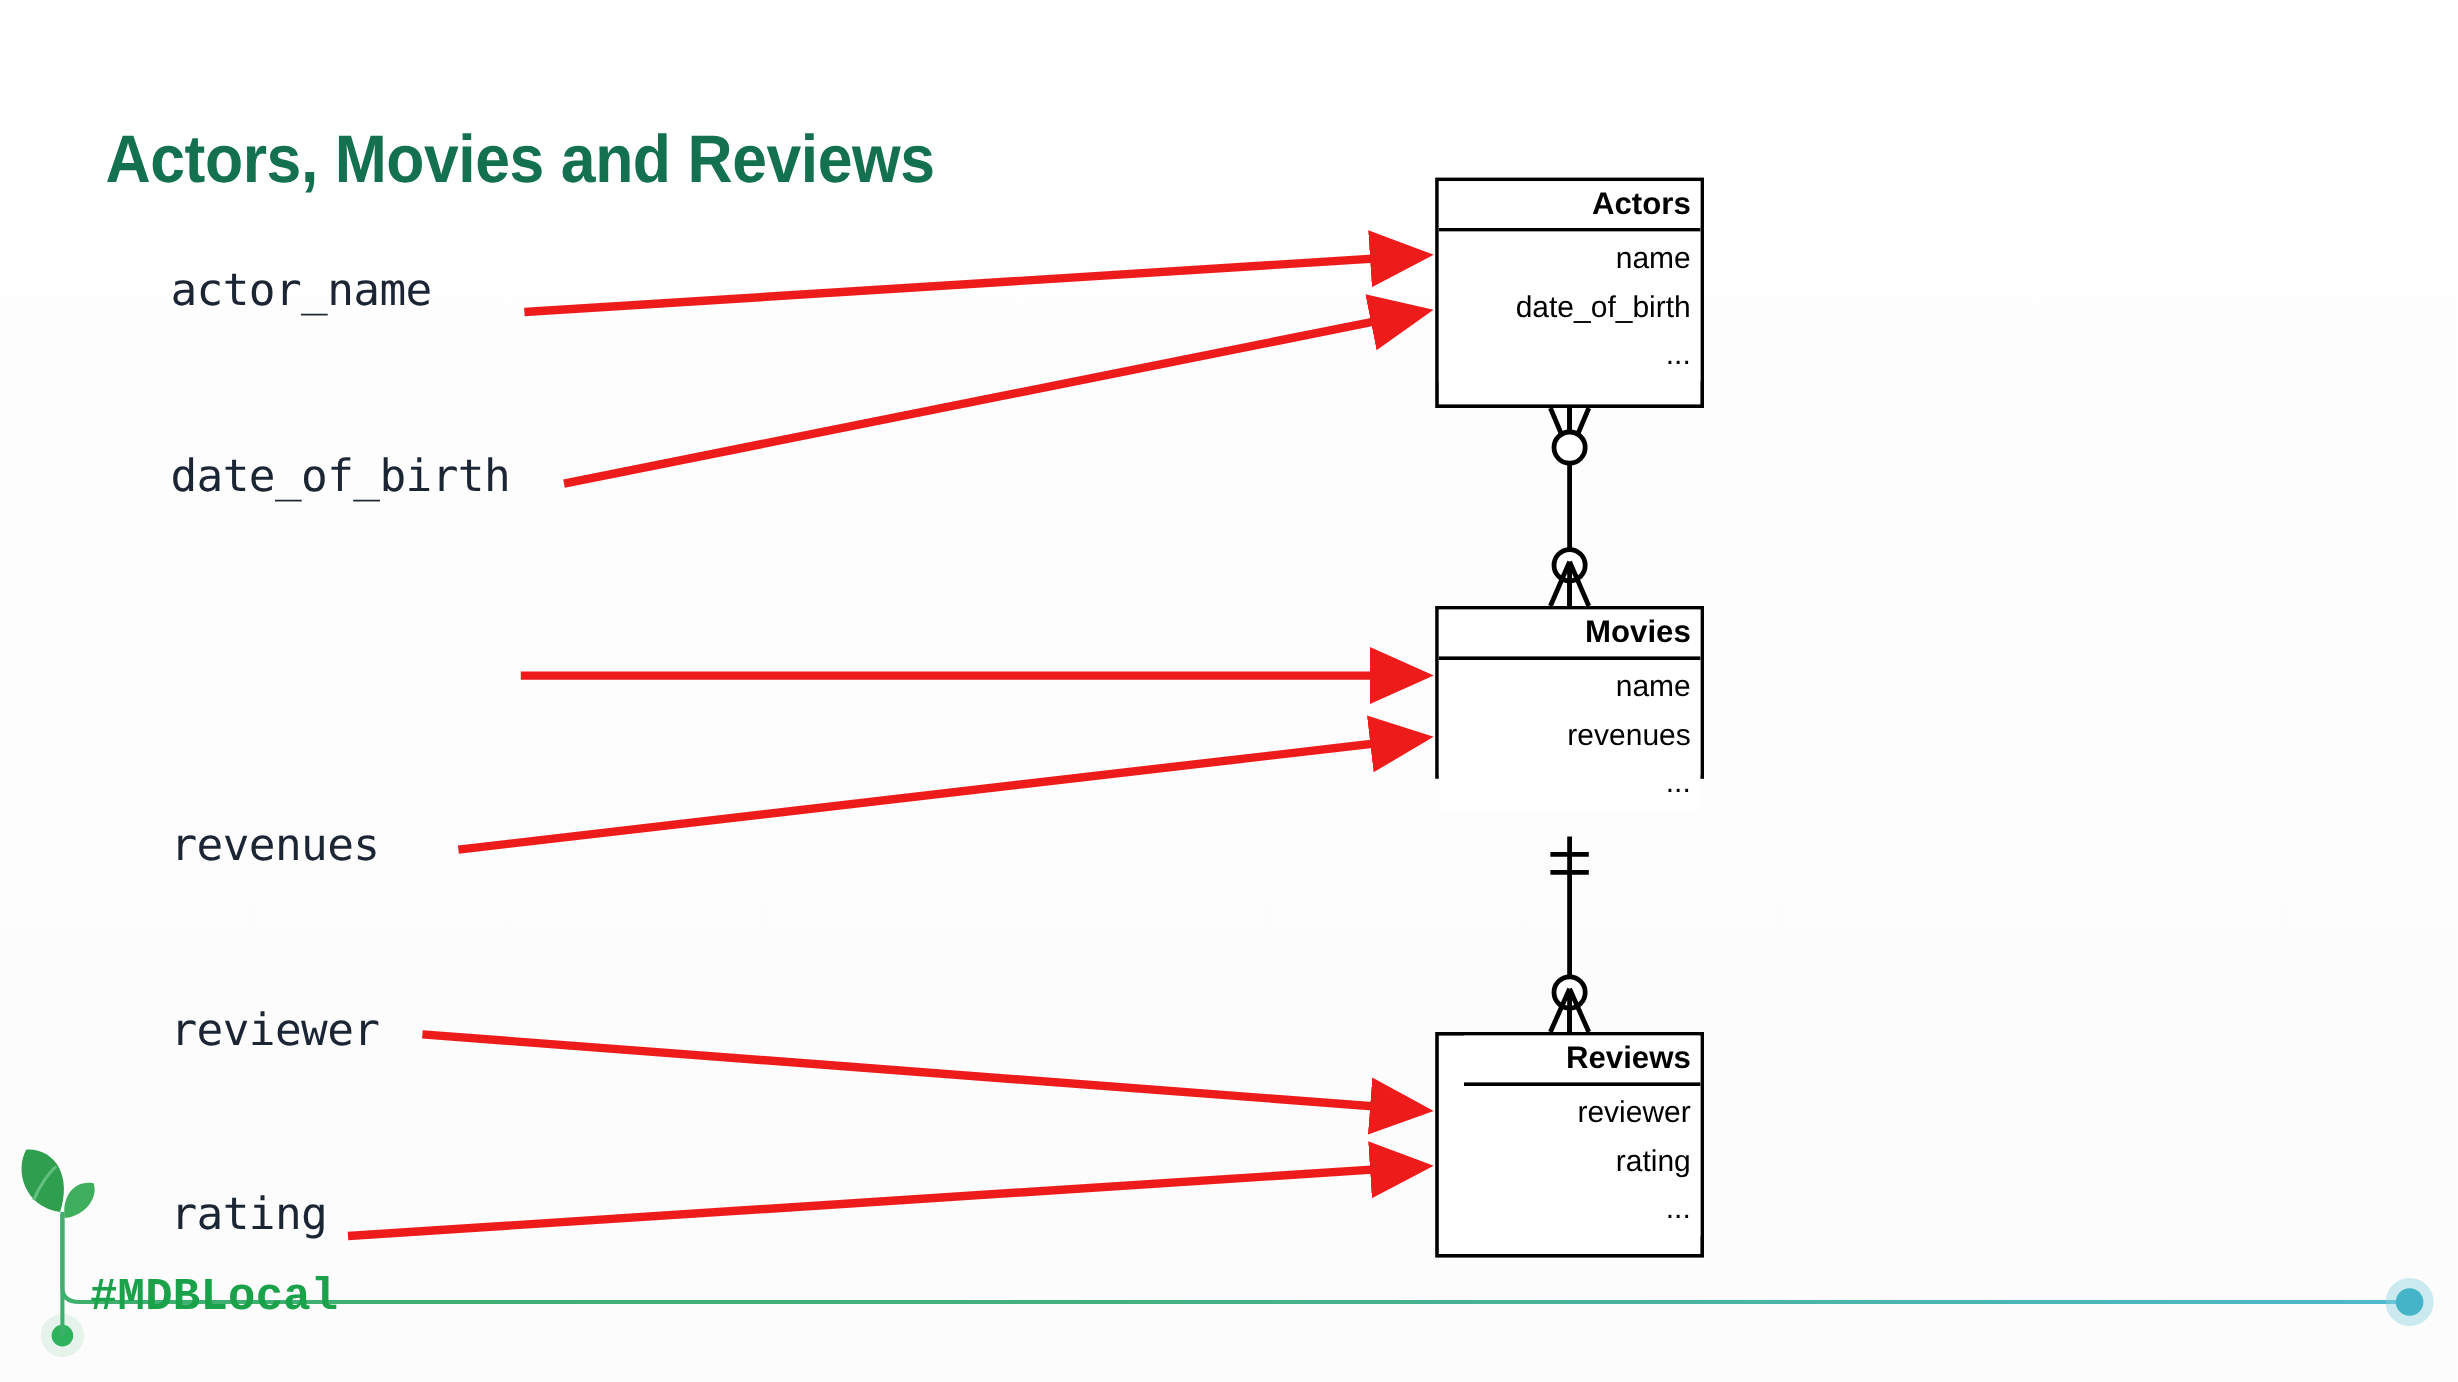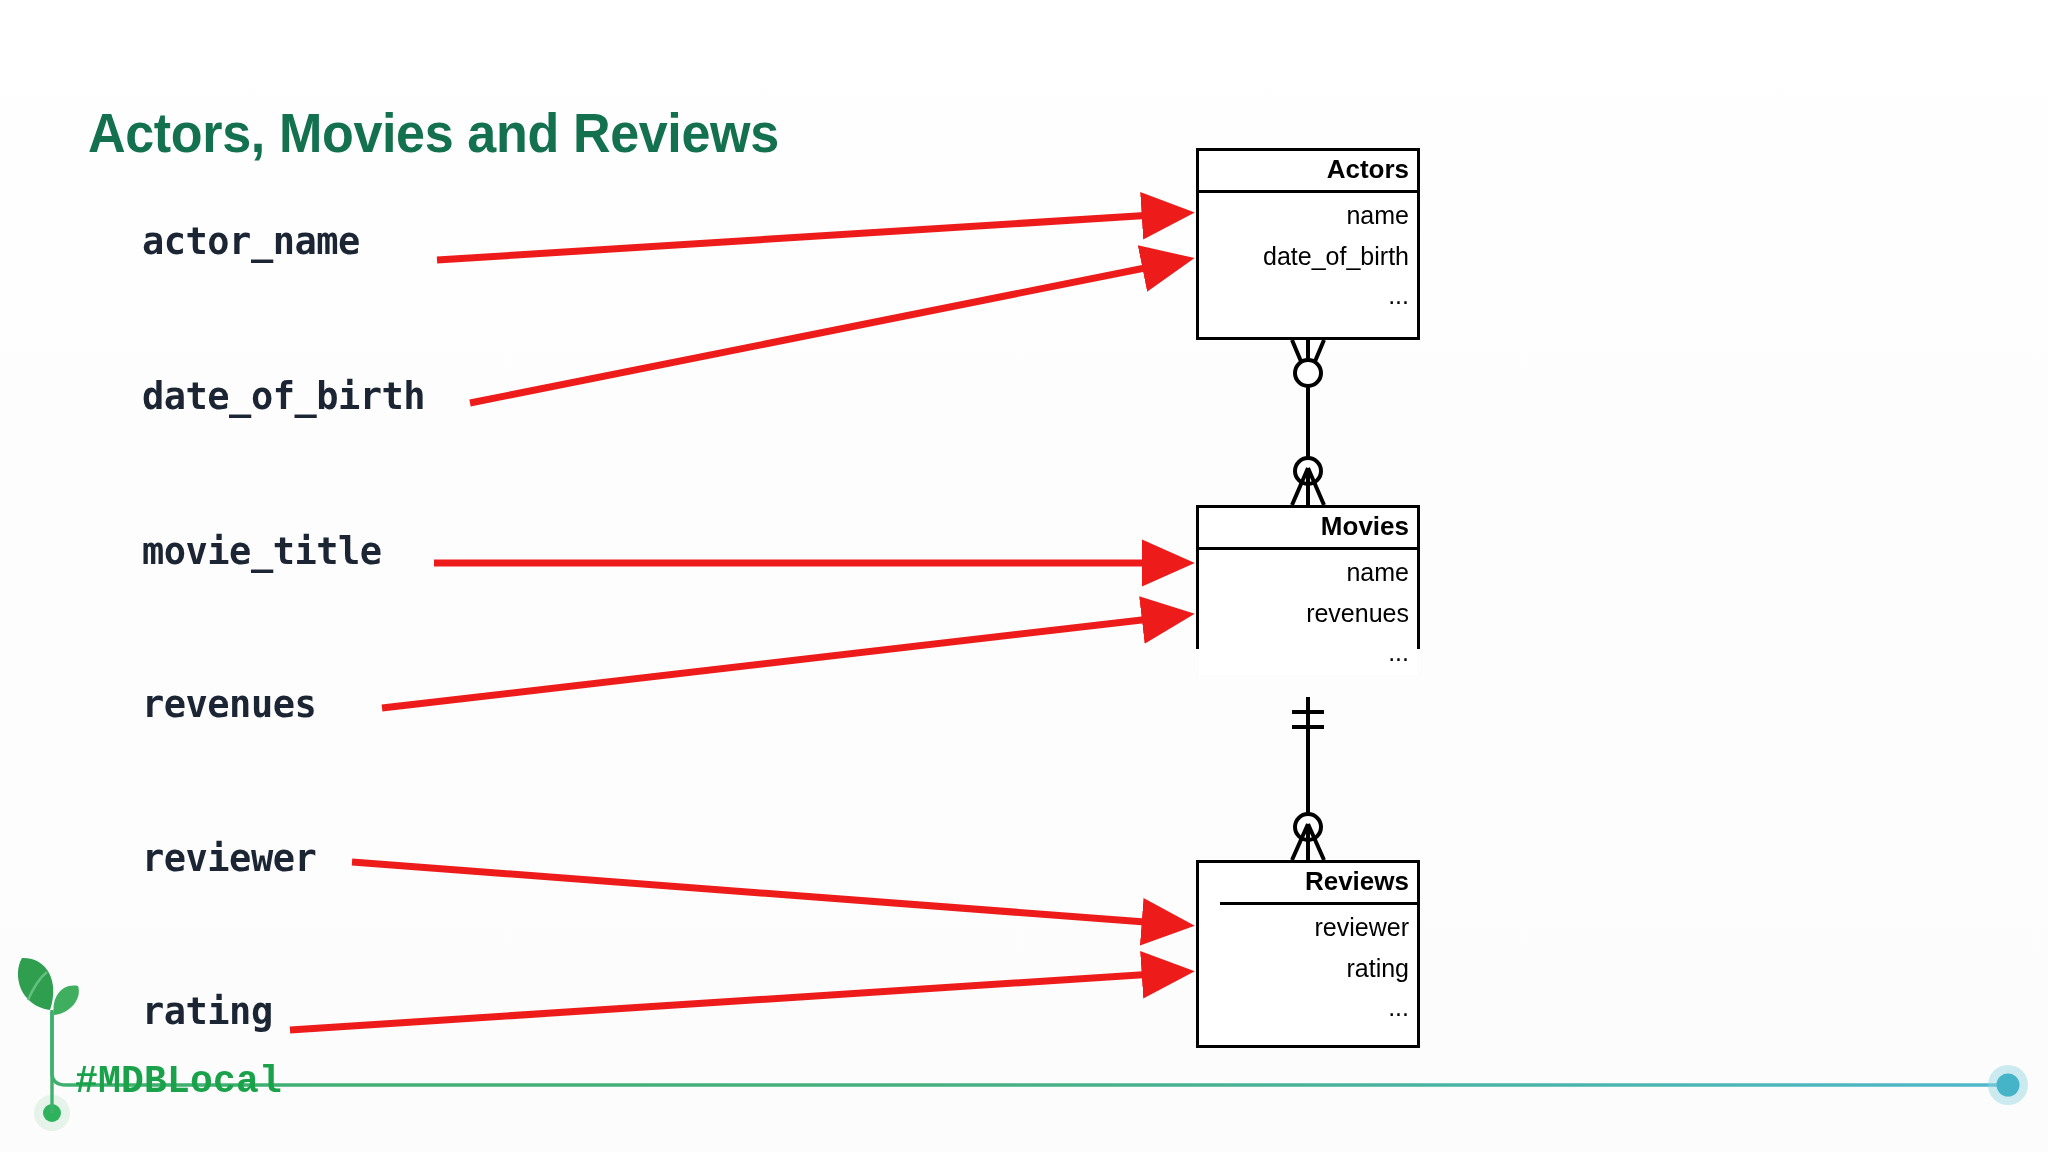--- a/index.html
+++ b/index.html
@@ -45,7 +45,7 @@
     position: absolute;
     font-family: "DejaVu Sans Mono", "Liberation Mono", monospace;
     font-size: 37px;
-    font-weight: 700;
+    font-weight: 400;
     color: #1b2533;
     white-space: nowrap;
     letter-spacing: -0.5px;

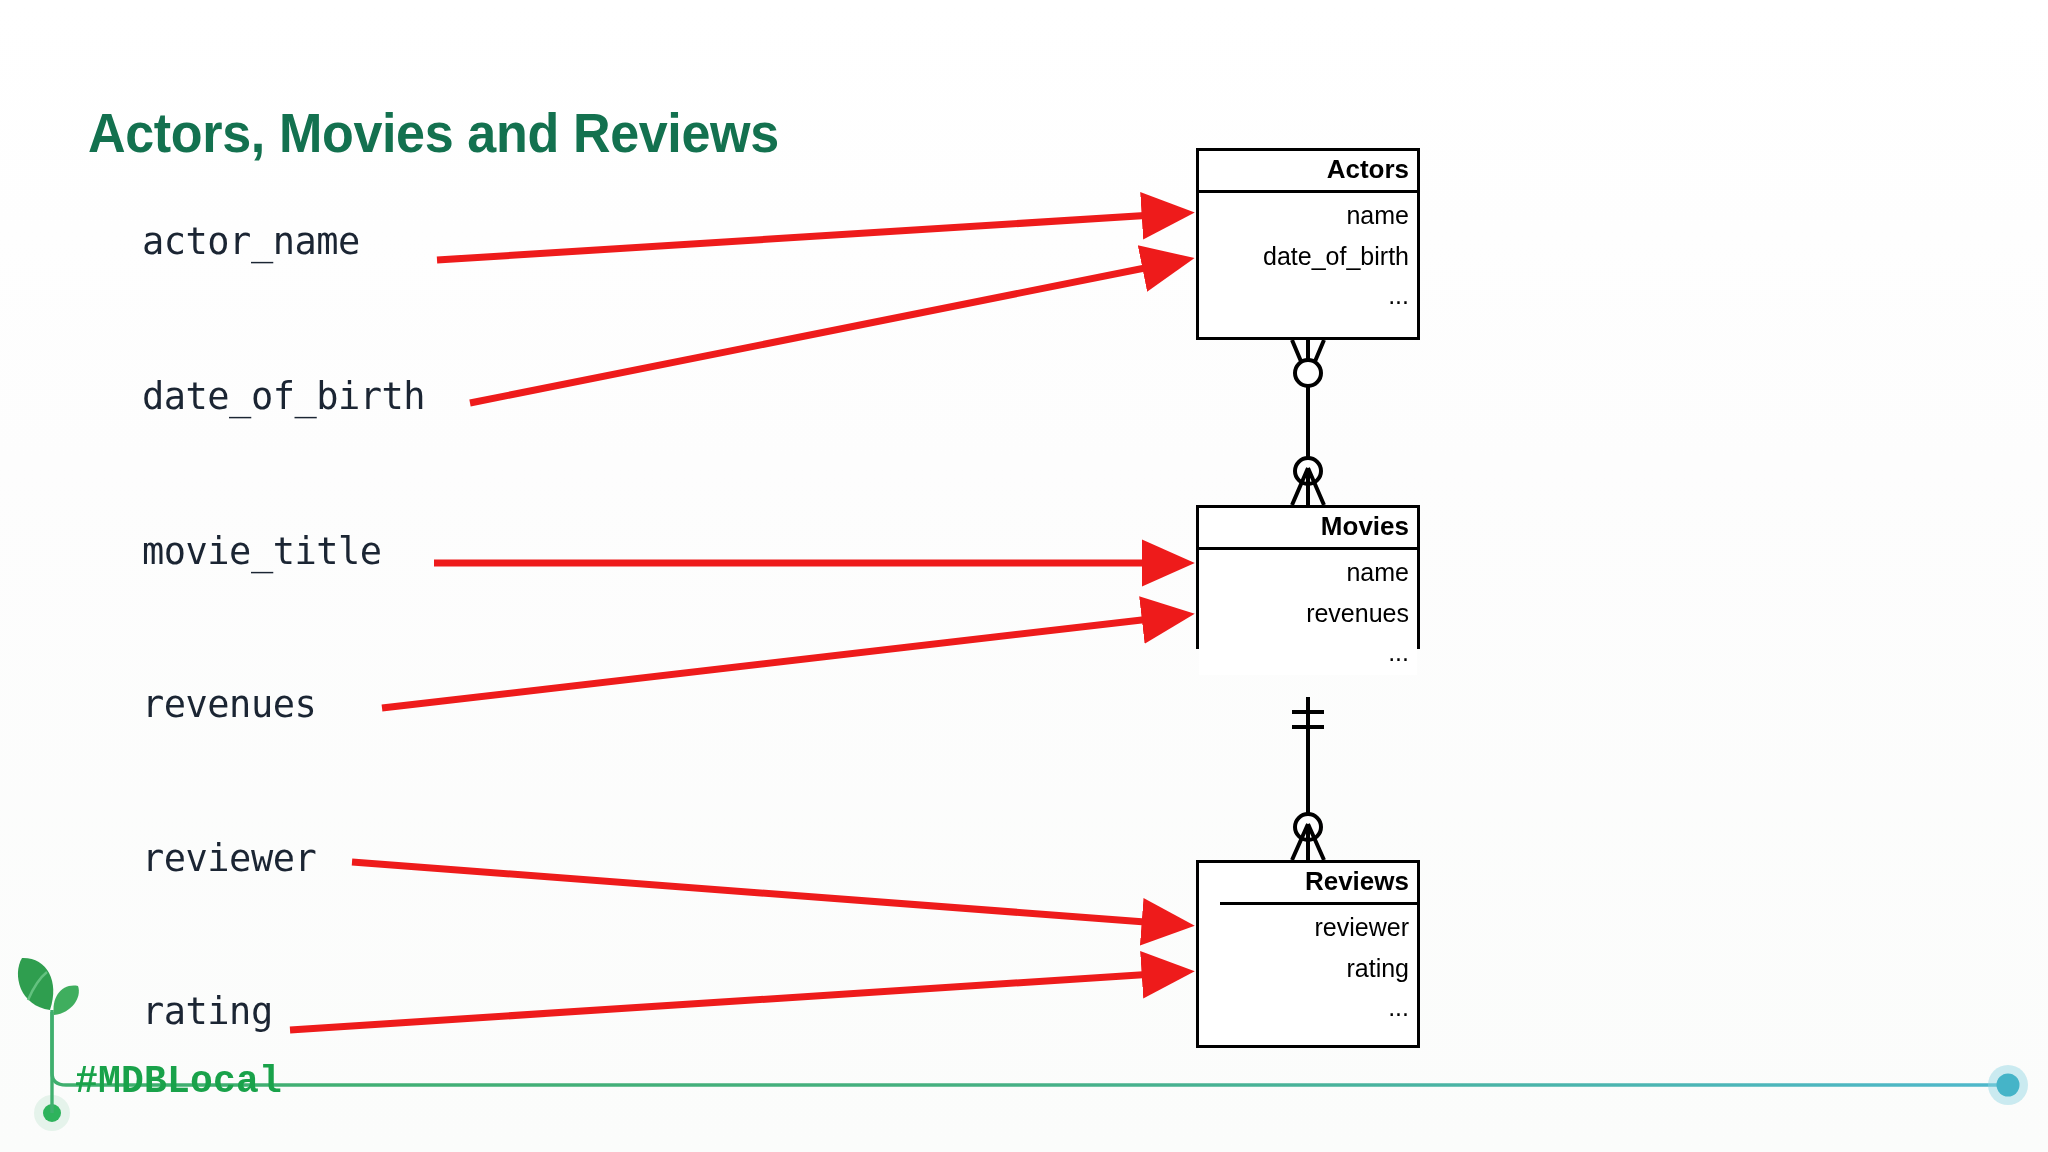--- a/index.html
+++ b/index.html
@@ -119,7 +119,6 @@
 
   <div class="field-label" style="left:142px; top:375px;">date_of_birth</div>
 
-  <div class="field-label" style="left:142px; top:530px;">movie_title</div>
 
   <div class="field-label" style="left:142px; top:683px;">revenues</div>
 

